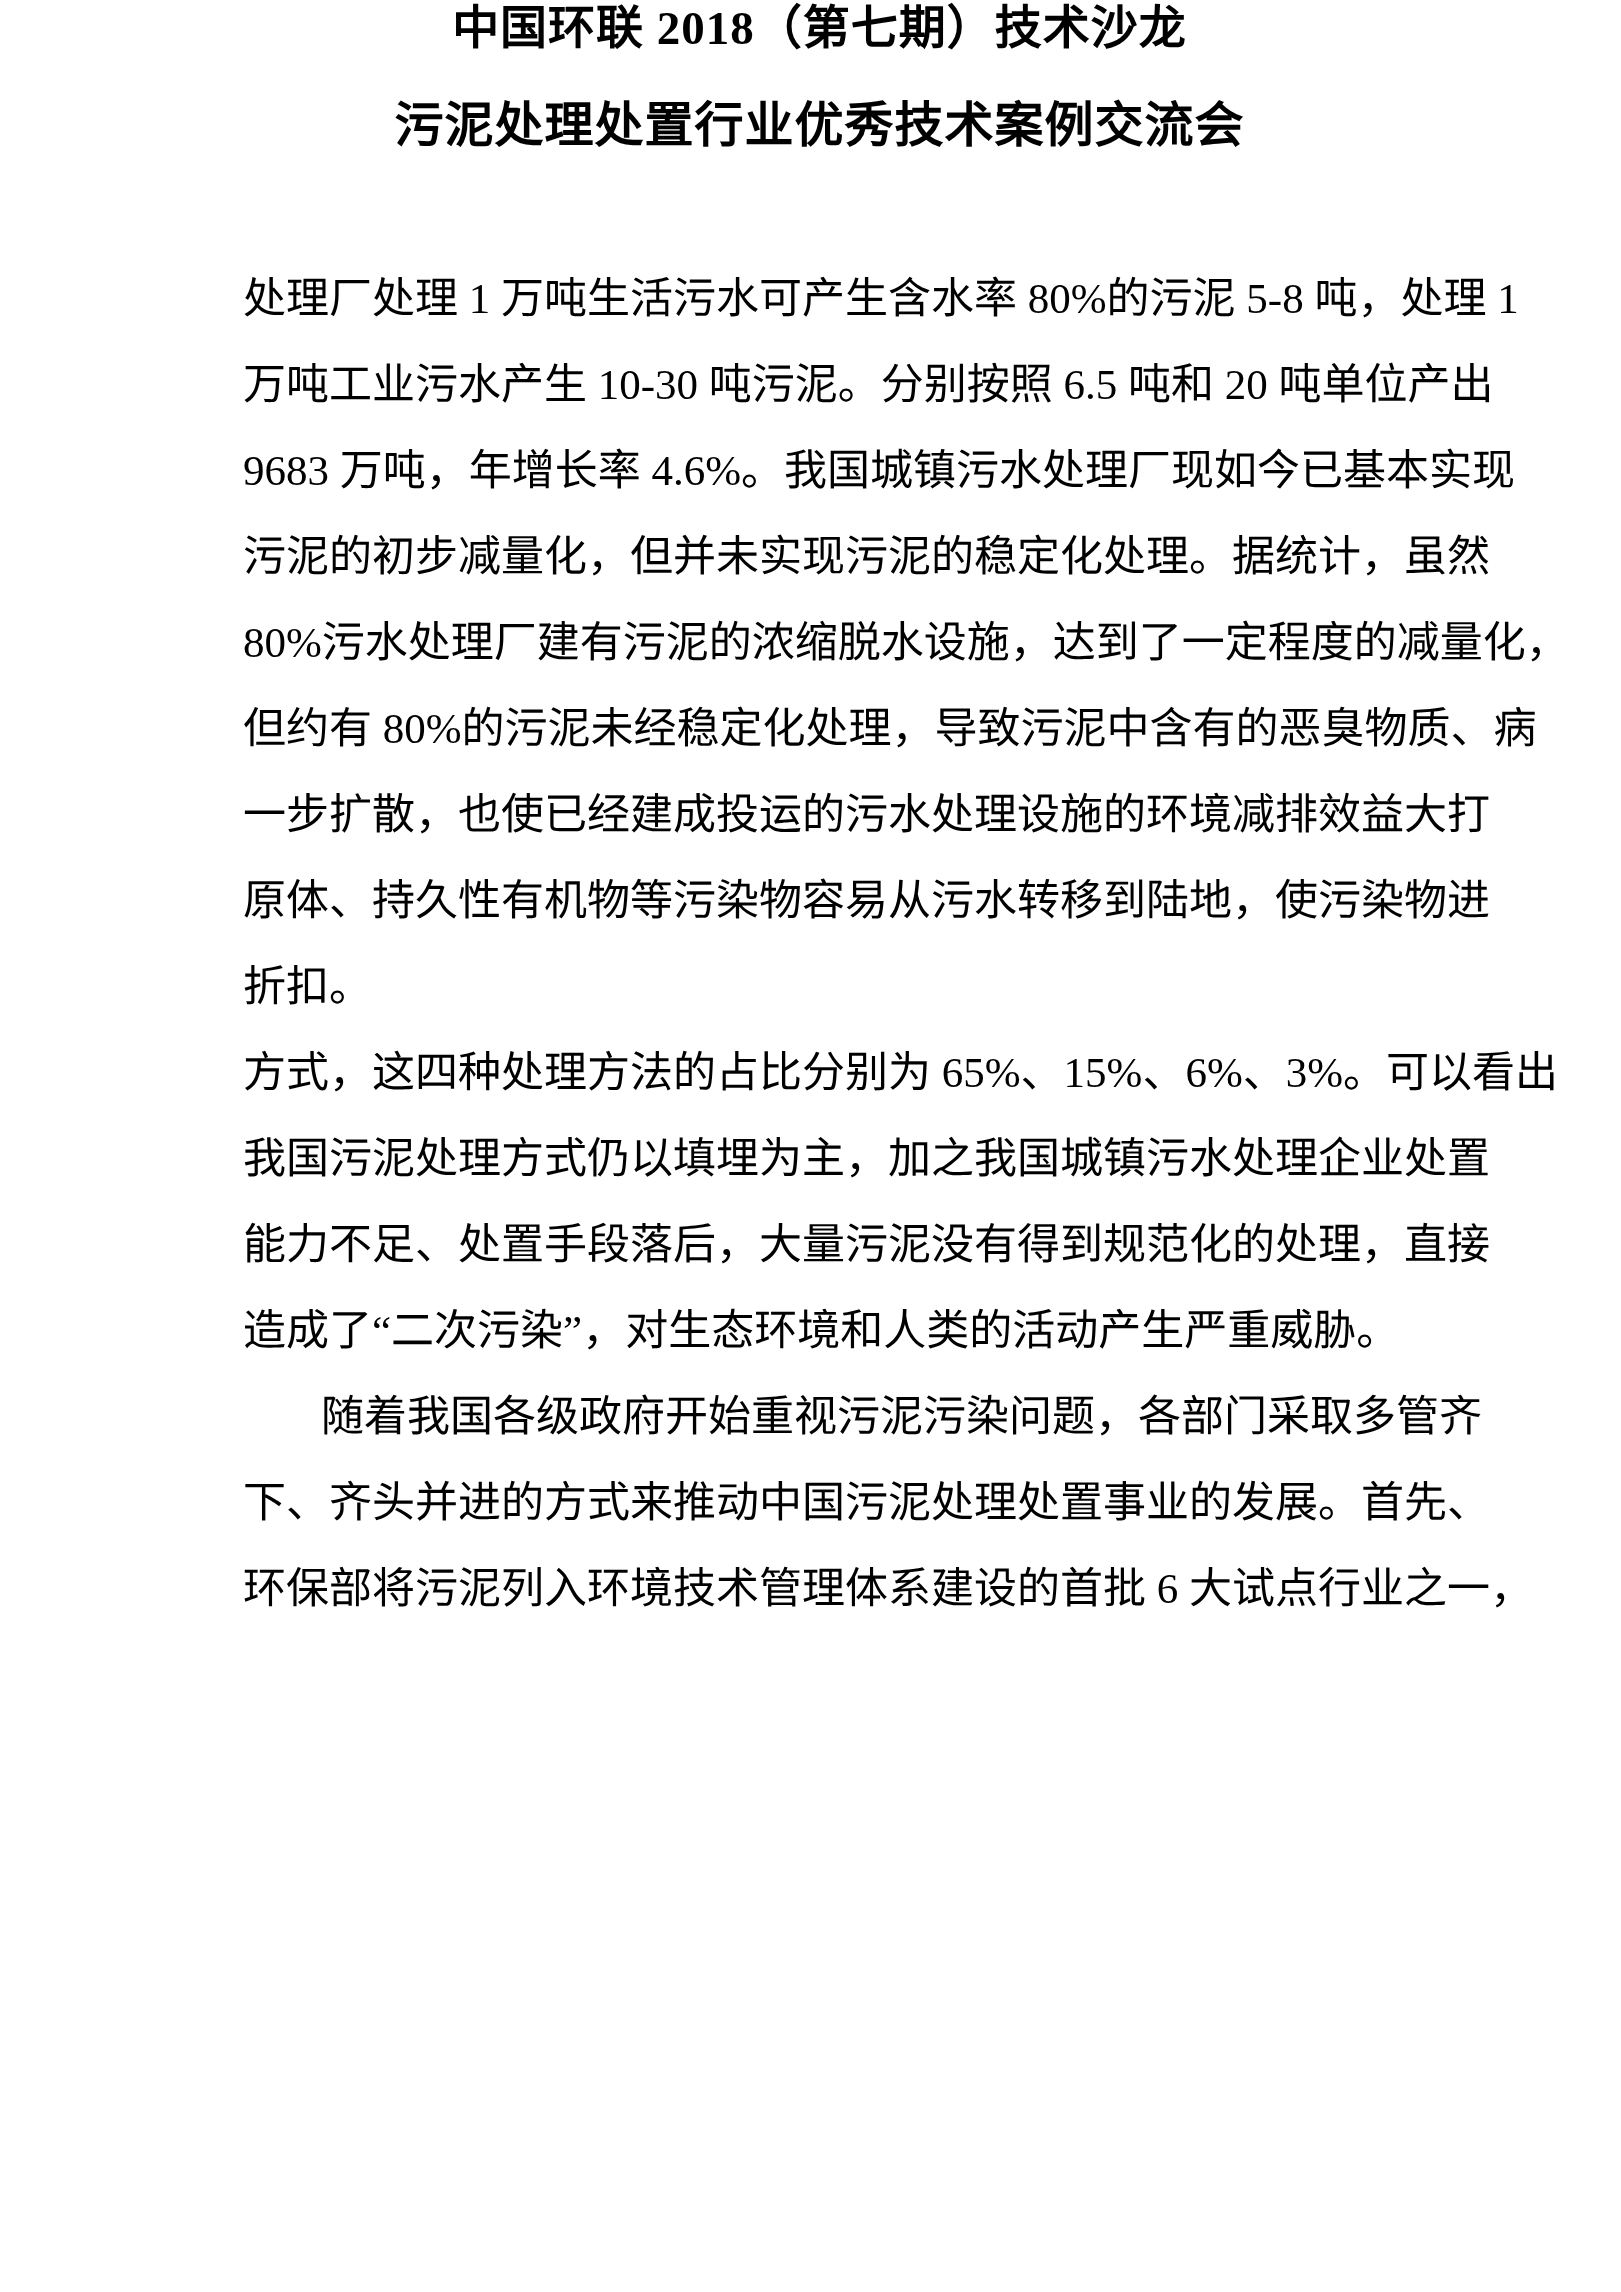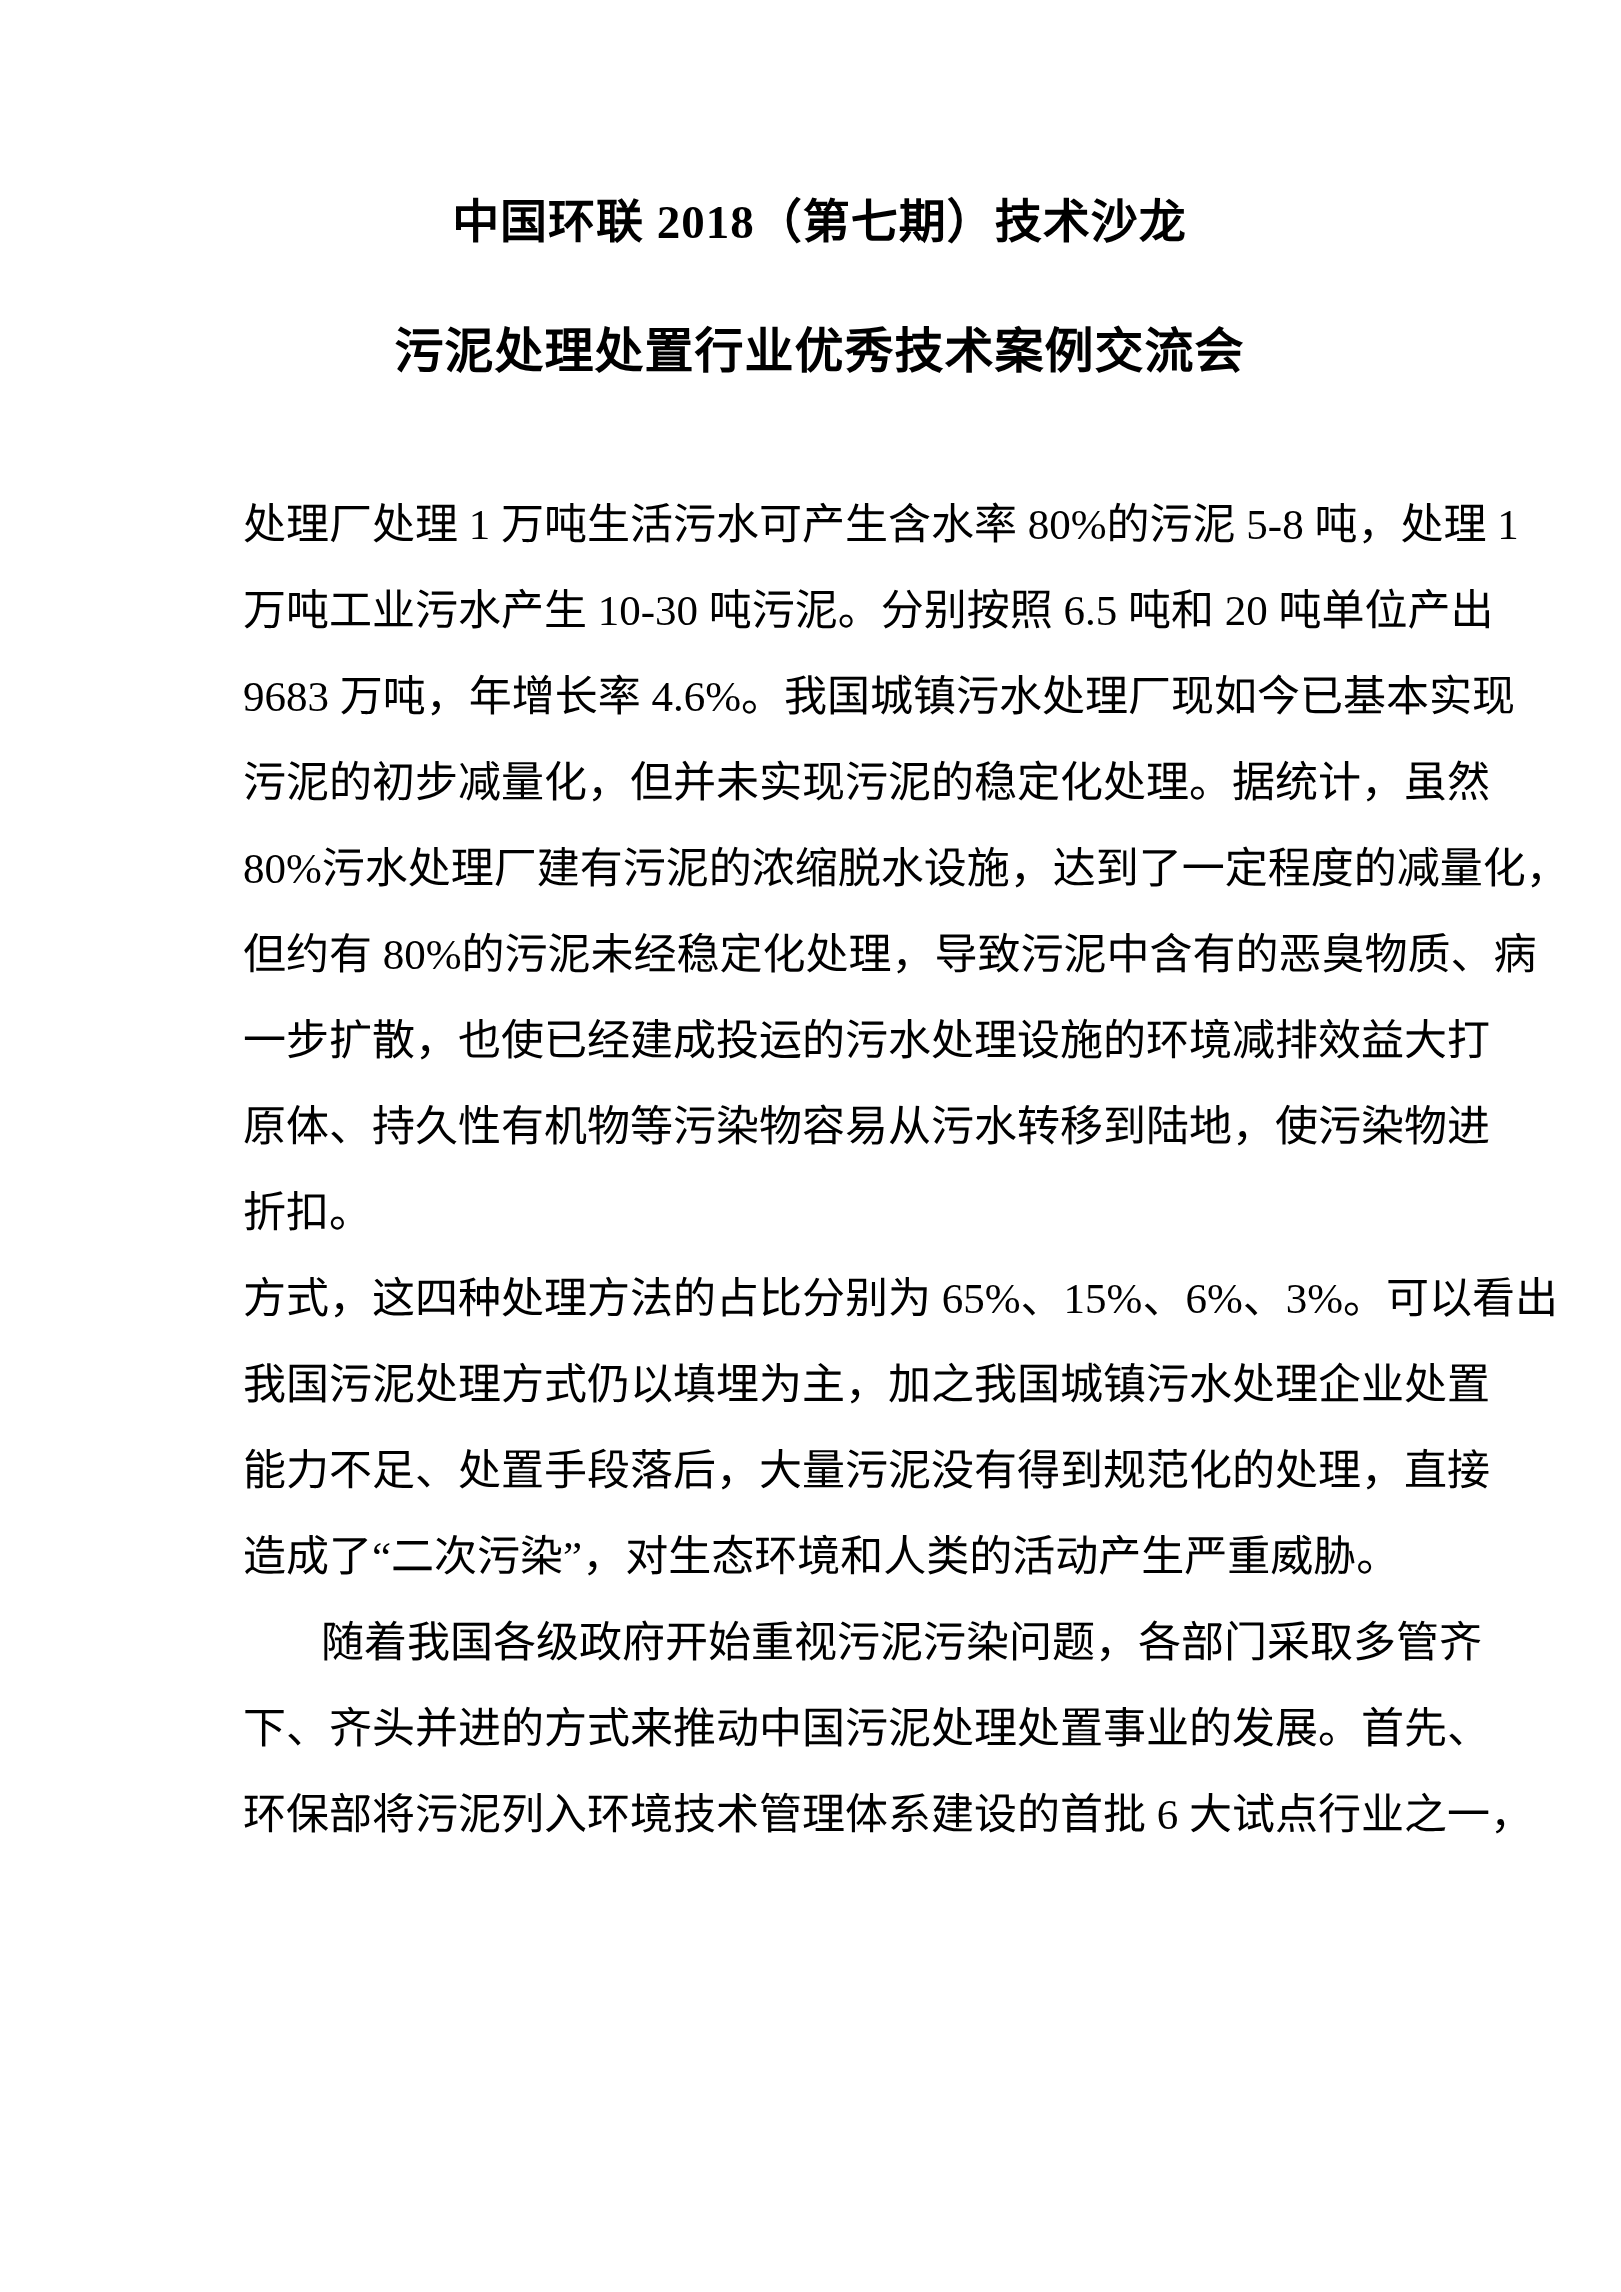--- a/index.html
+++ b/index.html
@@ -29,7 +29,6 @@
     white-space: nowrap;
   }
   .doc-title.first {
-    padding-top: 194px;
   }
   .doc-title.second {
     margin-top: 72px;

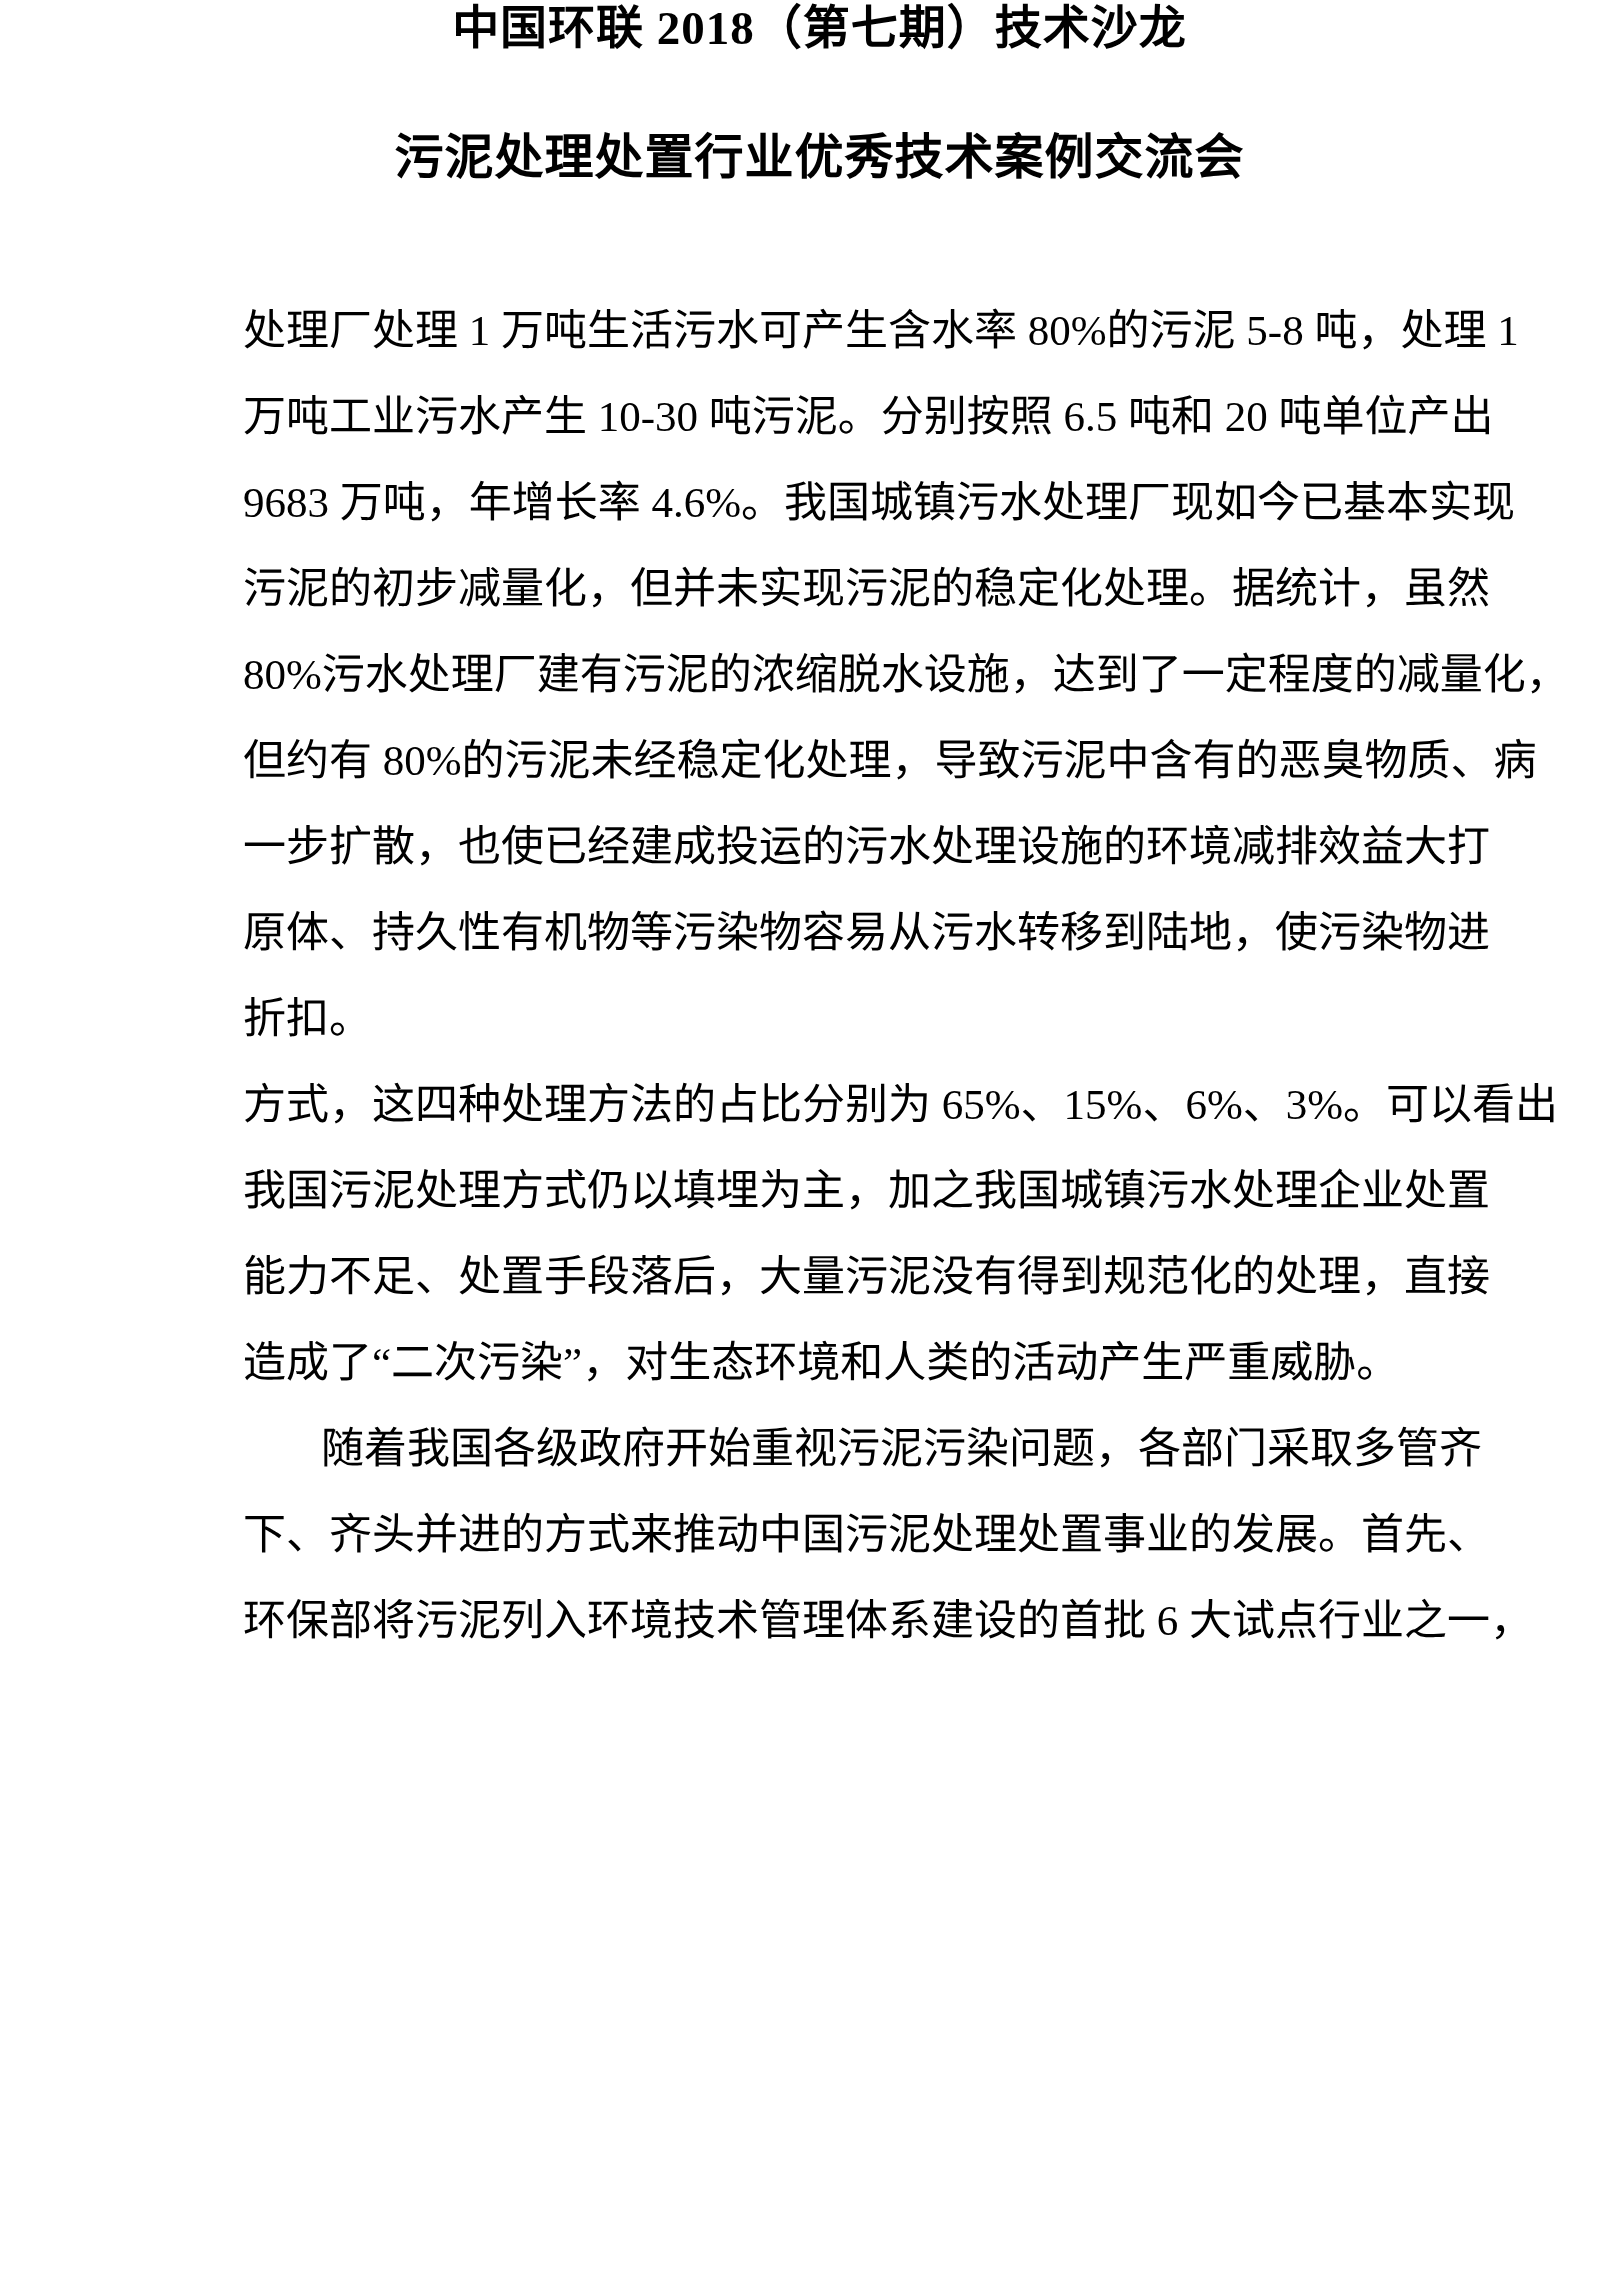--- a/index.html
+++ b/index.html
@@ -31,7 +31,7 @@
   .doc-title.first {
   }
   .doc-title.second {
-    margin-top: 72px;
+    margin-top: 40px;
     font-size: 49px;
   }
   .doc-body {

